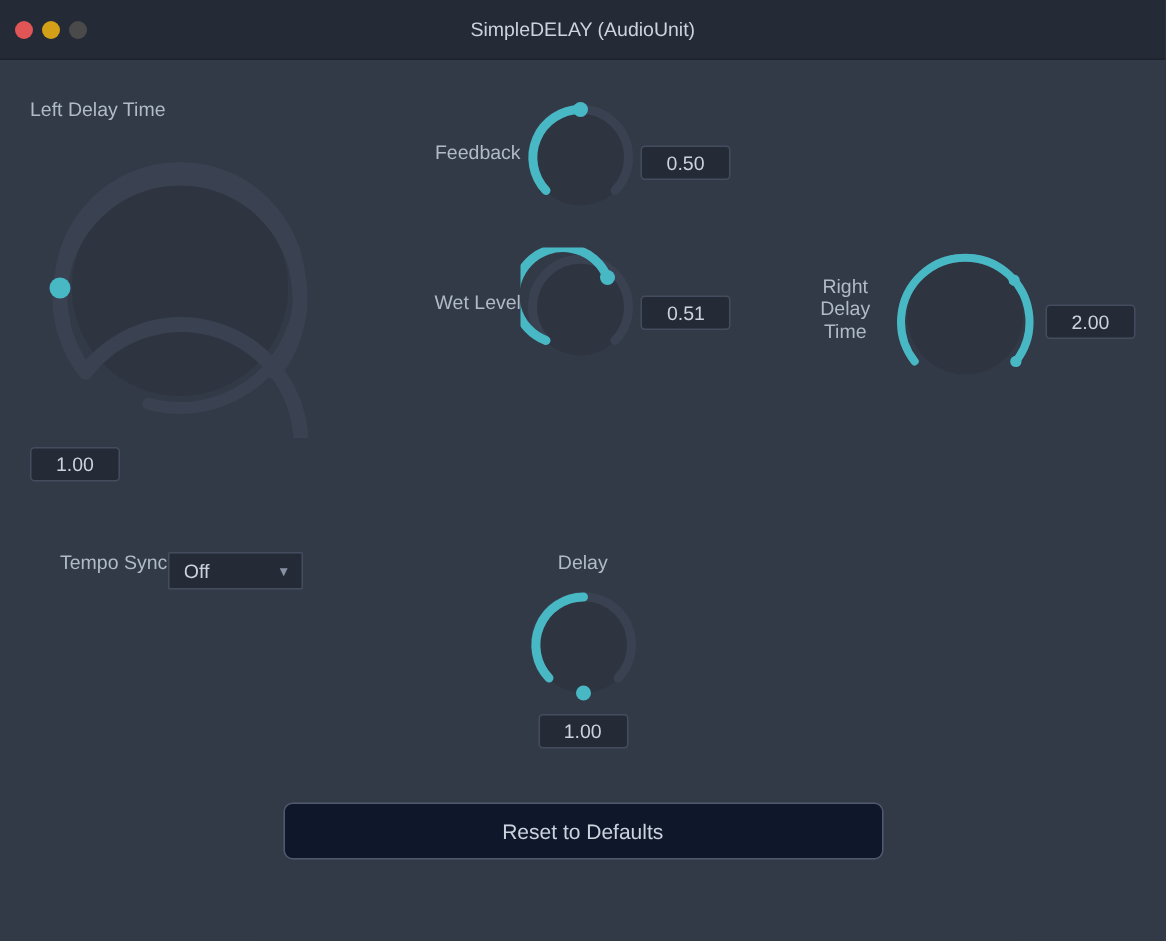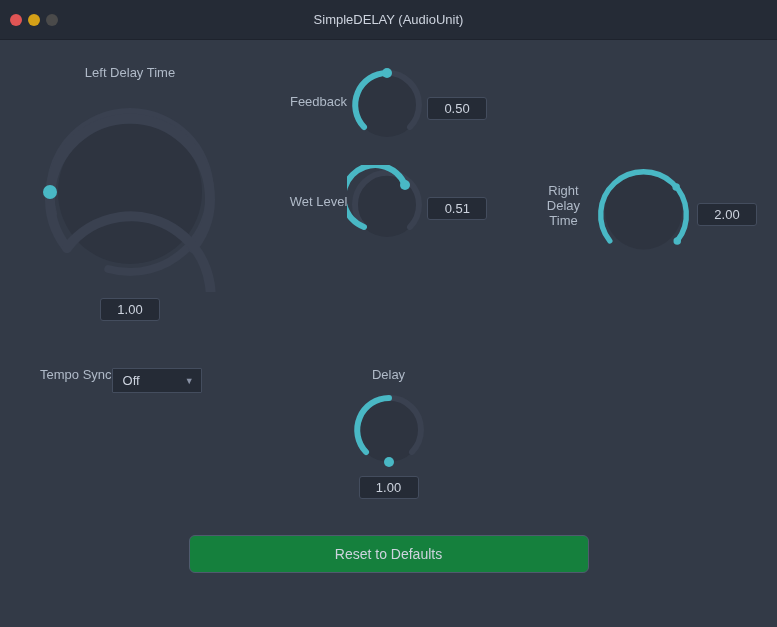--- a/index.html
+++ b/index.html
@@ -198,7 +198,7 @@
 <div class="main-content">
   <div class="full-layout">
 
-    <div style="display:flex;flex-direction:column;align-items:center;padding-top:5px;">
+    <div style="display:flex;flex-direction:column;align-items:flex-start;padding-top:5px;">
       <span class="knob-label">Left Delay Time</span>
 
       <svg class="large-knob-svg" viewBox="0 0 200 200">

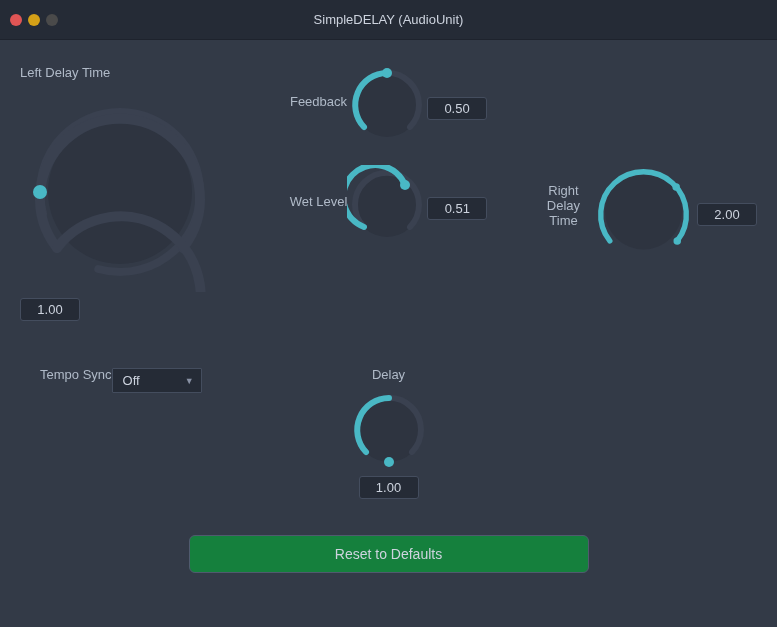--- a/index.html
+++ b/index.html
@@ -140,7 +140,7 @@
     .reset-button {
       width: 400px;
       height: 38px;
-      background: #15803d;
+      background: #0f172a;
       border: 1px solid #505a6e;
       border-radius: 6px;
       color: #cdd3de;

